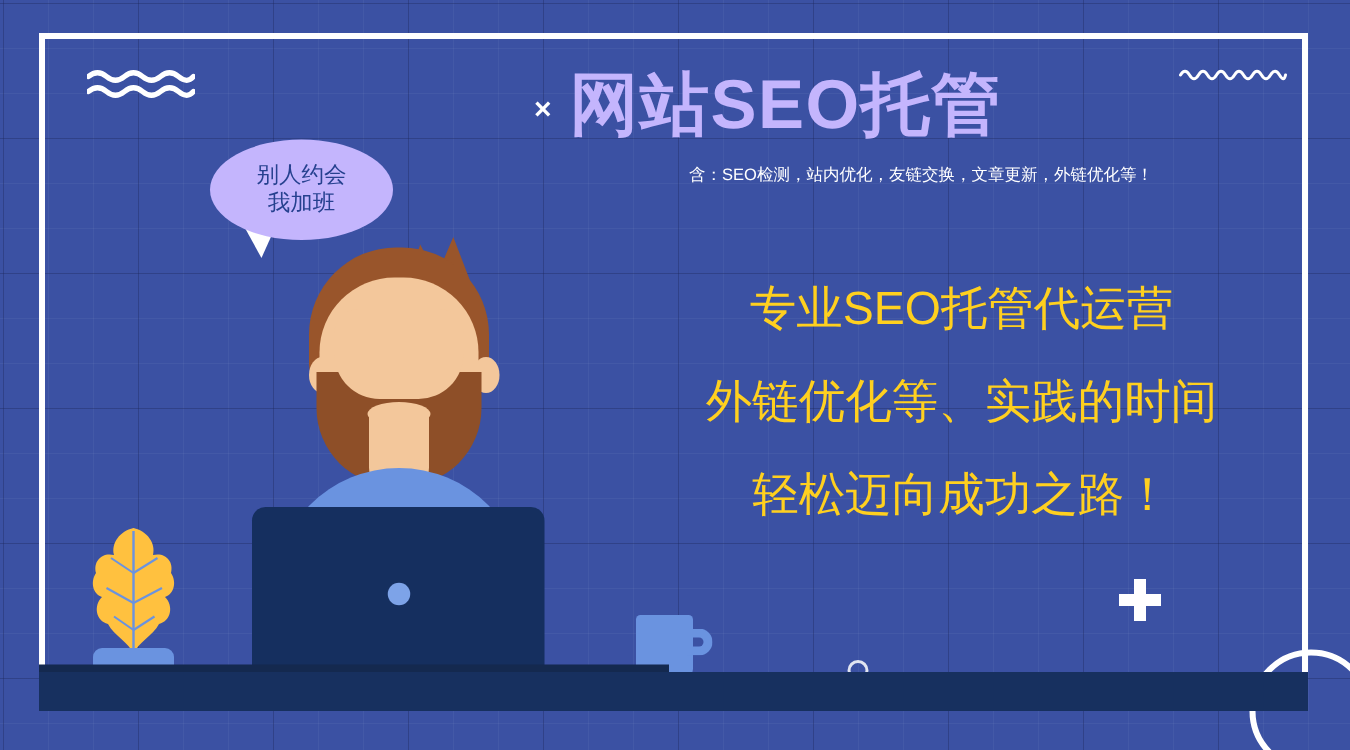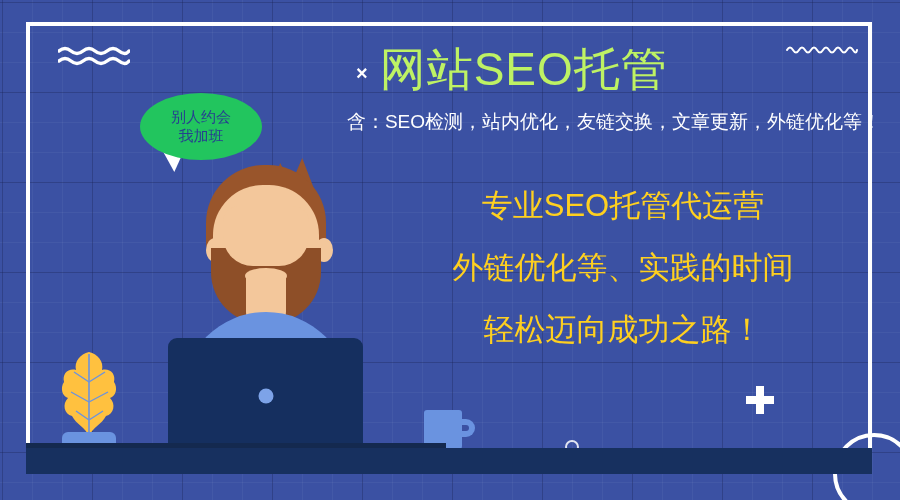--- a/index.html
+++ b/index.html
@@ -114,9 +114,9 @@
     margin-top: 8px;
   }
   .title-main {
-    color: #bef264;
+    color: #c4b5fd;
     font-size: 46px;
-    font-weight: 400;
+    font-weight: 700;
     letter-spacing: 1px;
     line-height: 1.1;
     white-space: nowrap;

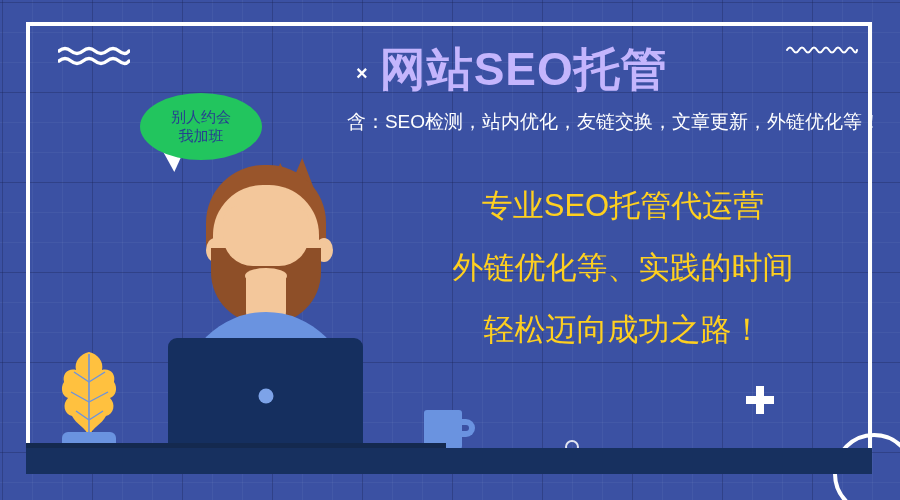--- a/index.html
+++ b/index.html
@@ -155,7 +155,7 @@
     top: 93px;
     width: 122px;
     height: 67px;
-    background: #22c55e;
+    background: #c4b5fd;
     border-radius: 50%;
     display: flex;
     flex-direction: column;

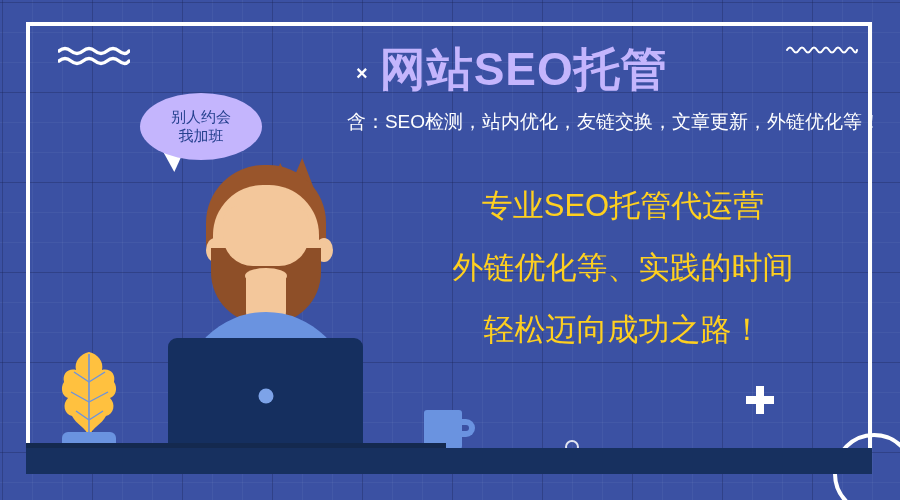--- a/index.html
+++ b/index.html
@@ -124,7 +124,7 @@
   .subtitle {
     margin-top: 14px;
     color: #ffffff;
-    font-size: 19px;
+    font-size: 11px;
     font-weight: 400;
     letter-spacing: 0px;
     white-space: nowrap;

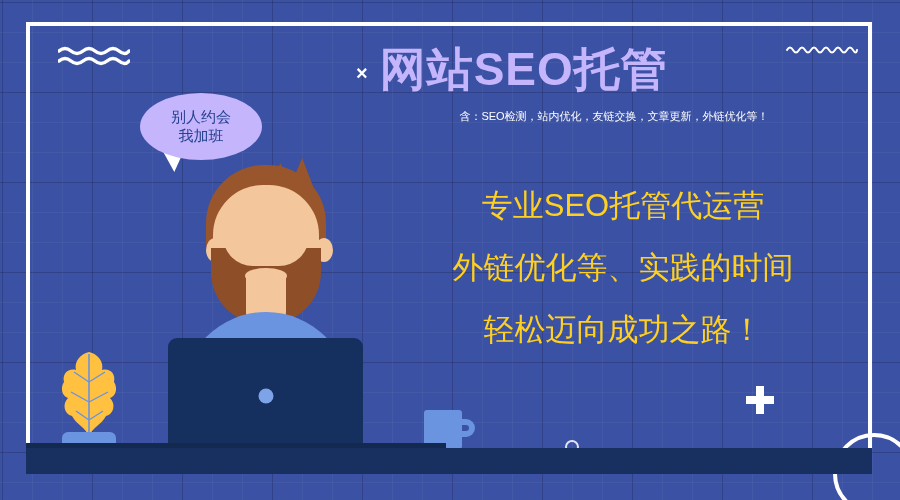--- a/index.html
+++ b/index.html
@@ -134,7 +134,7 @@
   
   .slogans {
     position: absolute;
-    left: 388px;
+    left: 406px;
     top: 190px;
     width: 470px;
     text-align: center;

